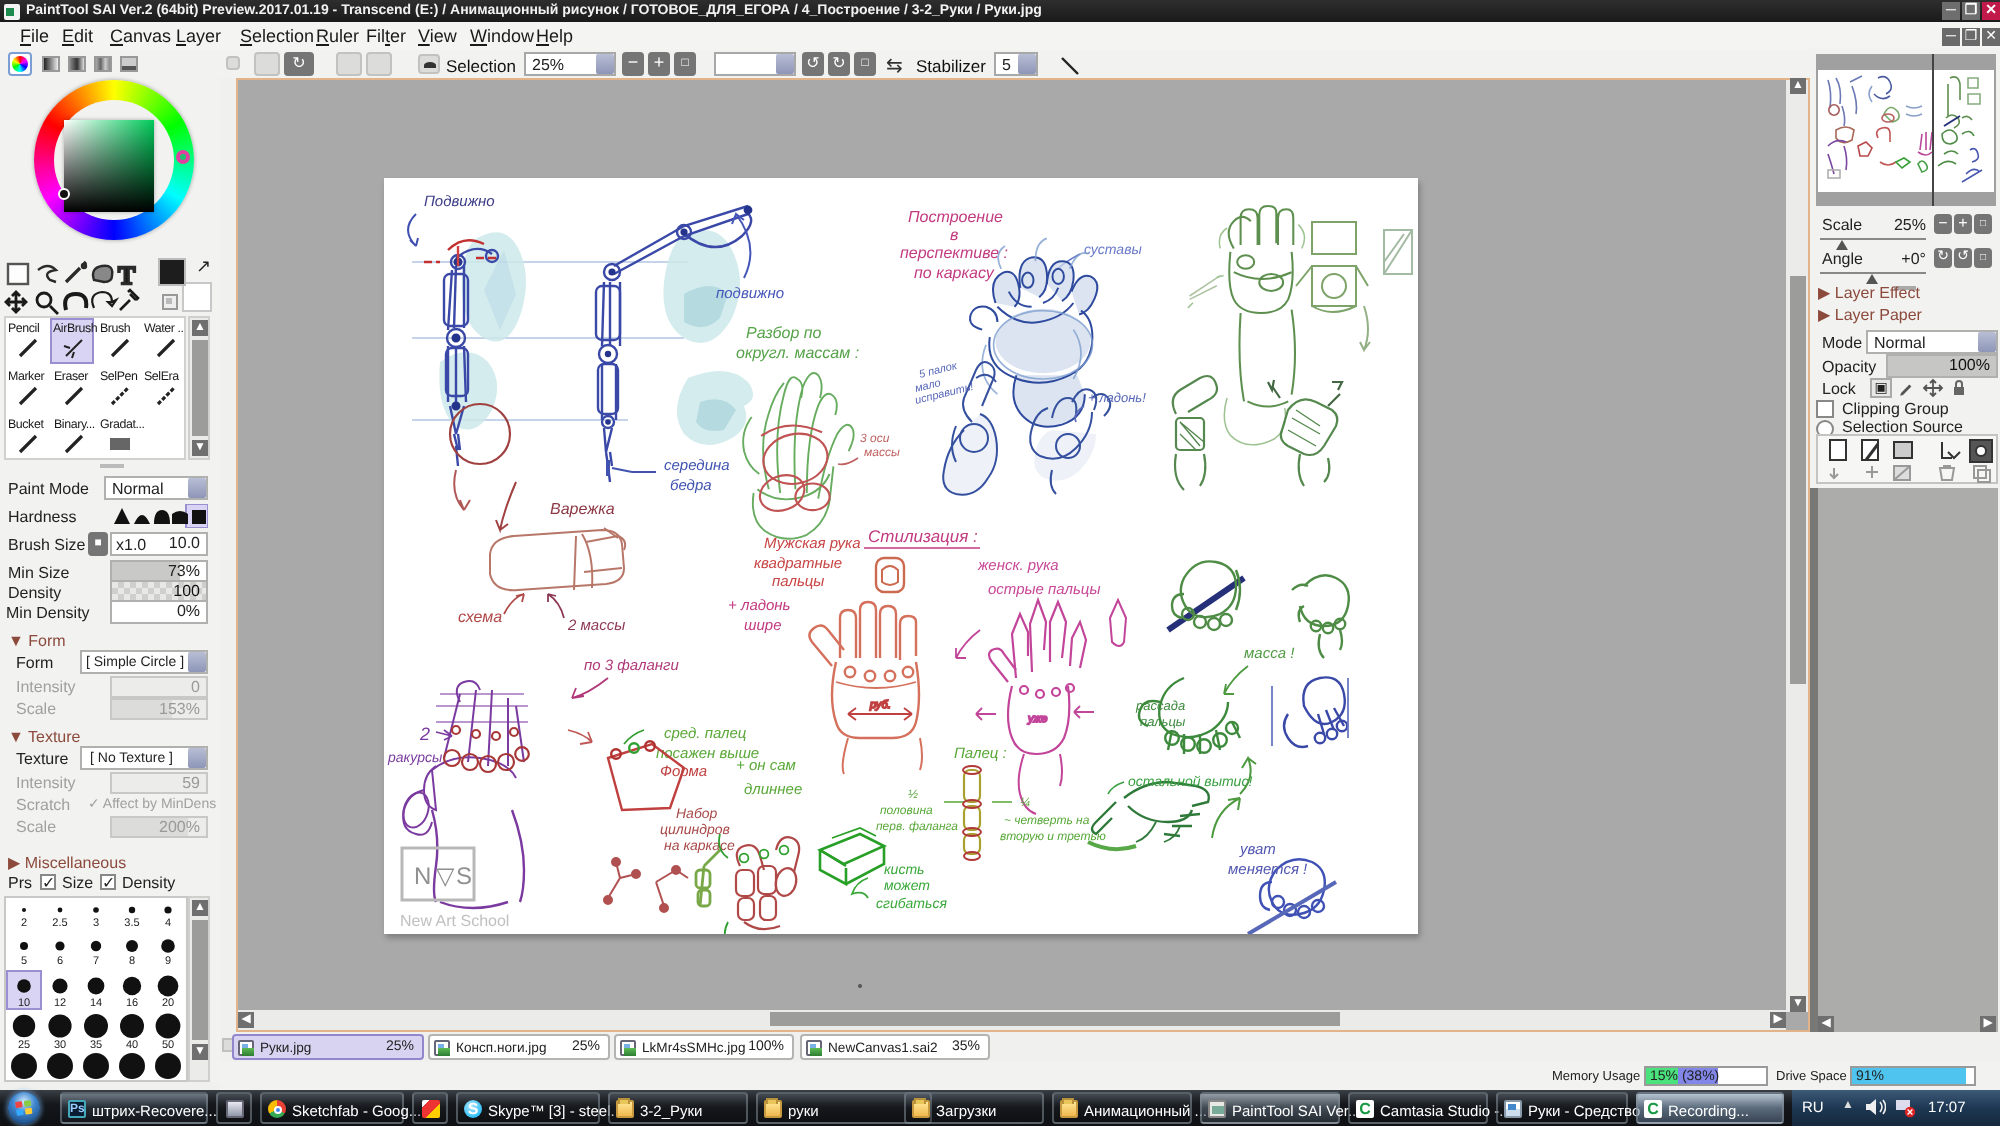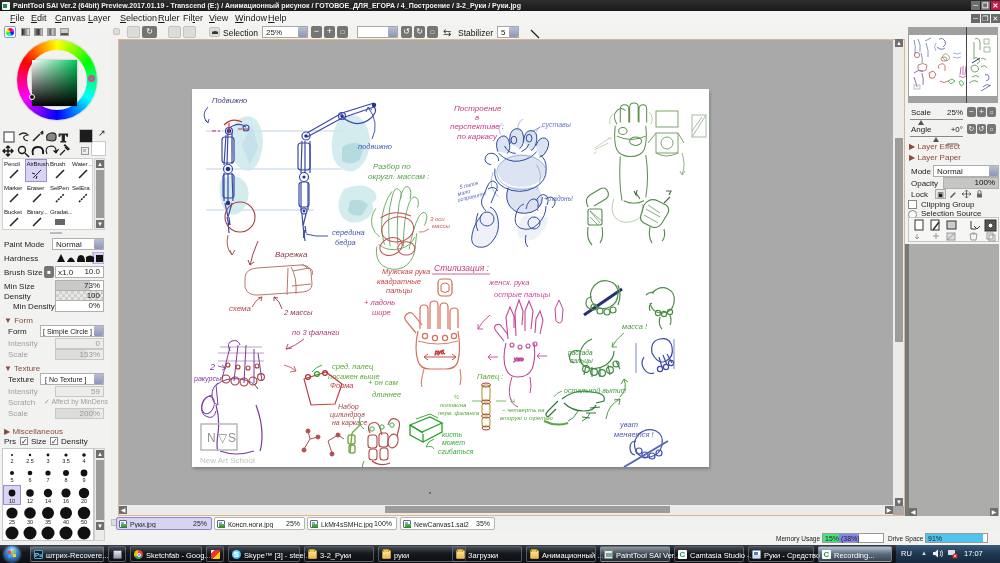--- a/index.html
+++ b/index.html
@@ -234,7 +234,7 @@
         <div style="position:absolute;left:0;top:0;width:47px;height:10px;background:conic-gradient(#cfcfcd 25%,#e8e8e6 25% 50%,#cfcfcd 50% 75%,#e8e8e6 75%) 0 0/6px 6px;"></div>
         <span class="val" style="color:#111;">100</span>
       </div>
-    <span class="lbl" style="left:13px;top:277px;">Min Density</span>
+    <span class="lbl" style="left:3px;top:277px;">Min Density</span>
     <div class="inbox" style="left:55px;top:275px;width:49px;height:12px;">
         <span class="val">0%</span>
       </div>

